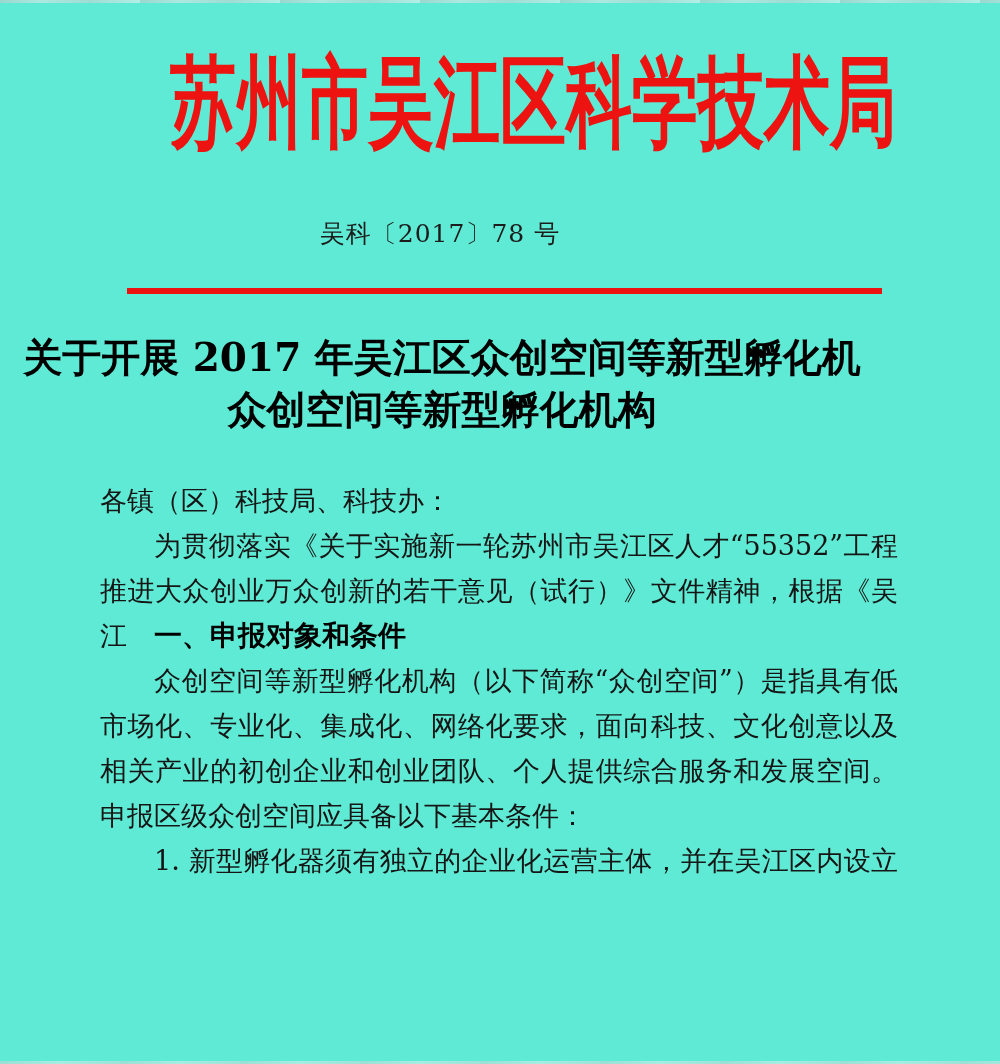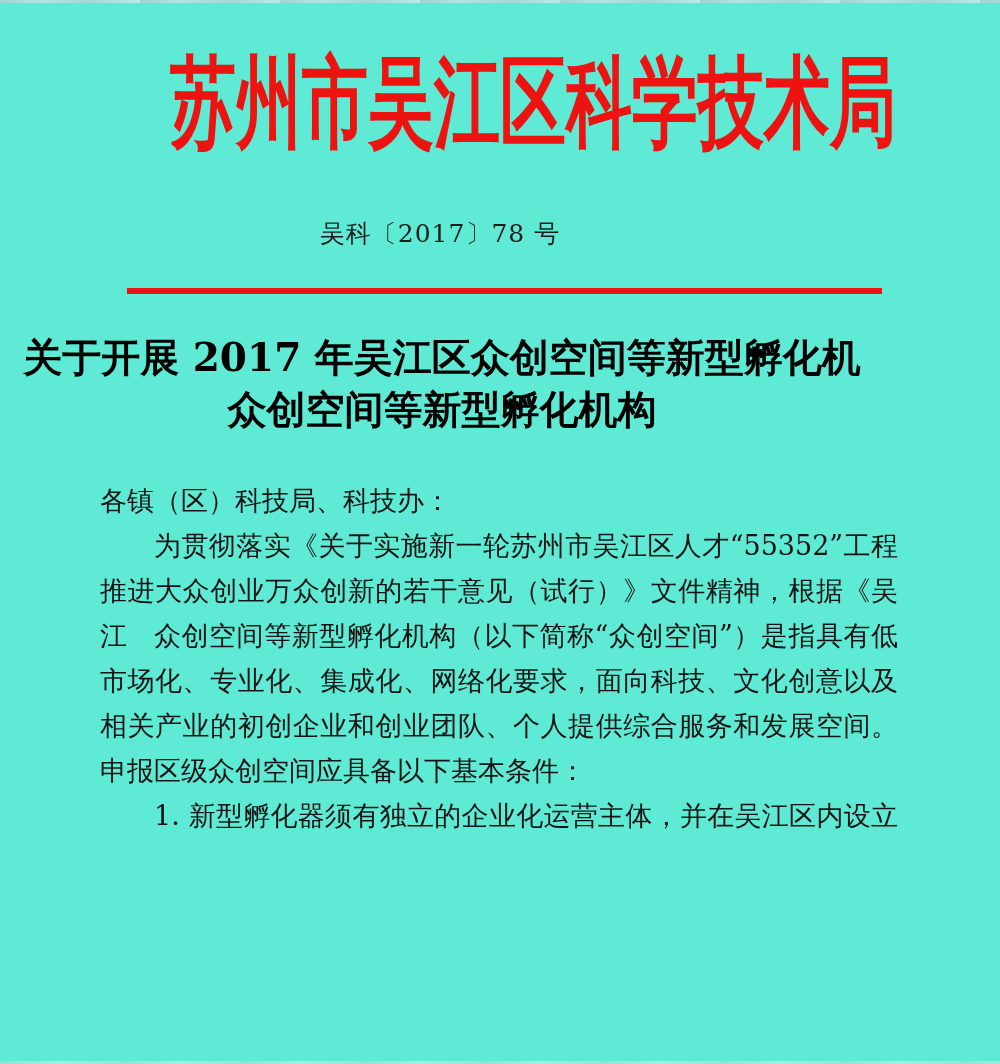--- a/index.html
+++ b/index.html
@@ -117,6 +117,7 @@
     <div class="ln">各镇（区）科技局、科技办：</div>
     <div class="ln ind full">为贯彻落实《关于实施新一轮苏州市吴江区人才“55352”工程</div>
     <div class="ln full">推进大众创业万众创新的若干意见（试行）》文件精神，根据《吴江</div>
+    <div class="ln ind hd">一、申报对象和条件</div>
     <div class="ln ind full">众创空间等新型孵化机构（以下简称“众创空间”）是指具有低</div>
     <div class="ln full">市场化、专业化、集成化、网络化要求，面向科技、文化创意以及</div>
     <div class="ln full">相关产业的初创企业和创业团队、个人提供综合服务和发展空间。</div>

